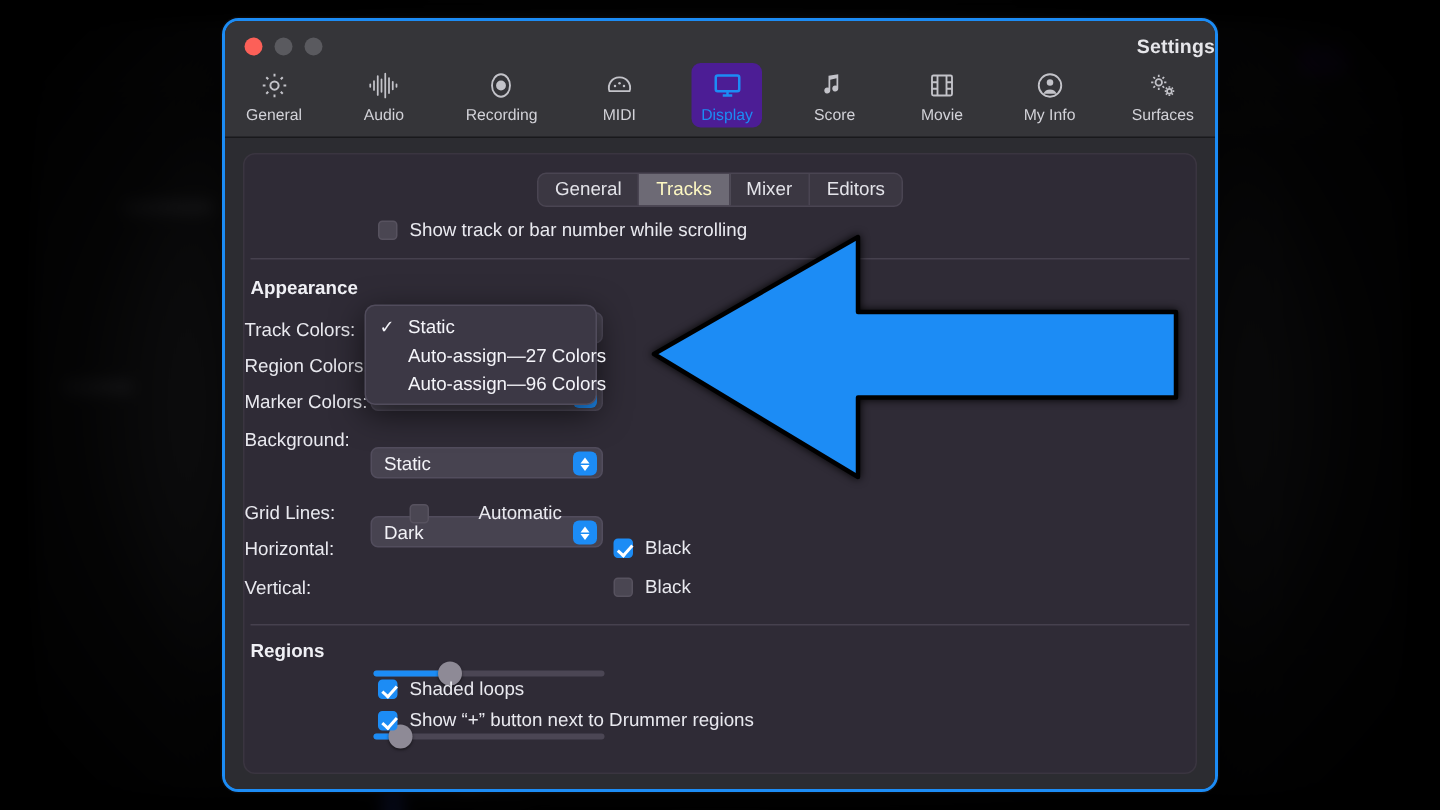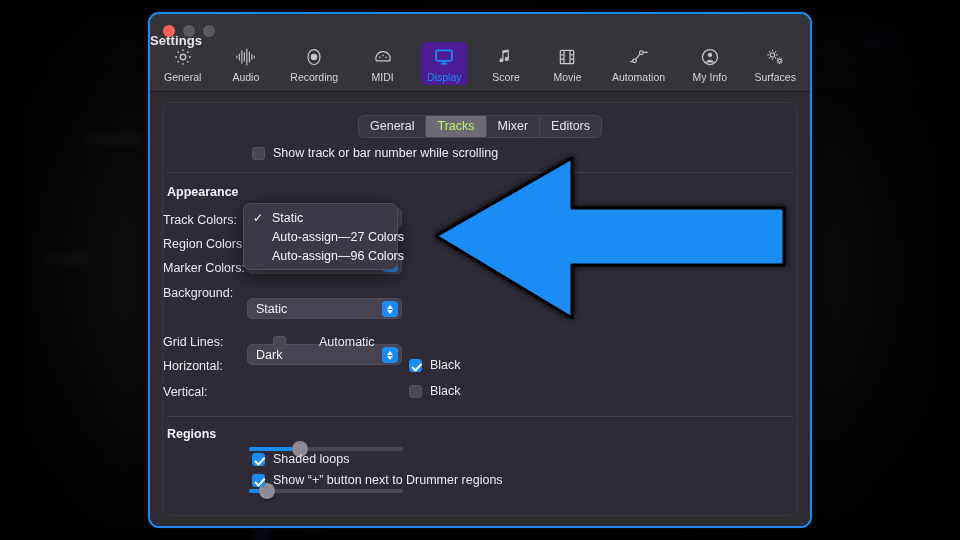--- a/index.html
+++ b/index.html
@@ -52,7 +52,7 @@
   .tl.red { background: #fc6058; }
   .tl.gray { background: #5a5a5f; }
   .win-title {
-    position: absolute; left: 0; right: 0; top: 19px; text-align: left;
+    position: absolute; left: 0; right: 0; top: 9px; text-align: right;
     font-size: 13px; font-weight: bold; color: #e6e6ea; letter-spacing: .1px;
   }
   .tabbar { position: absolute; left: 8px; right: 8px; top: 28px; display: flex; align-items: flex-start; justify-content: space-between; }

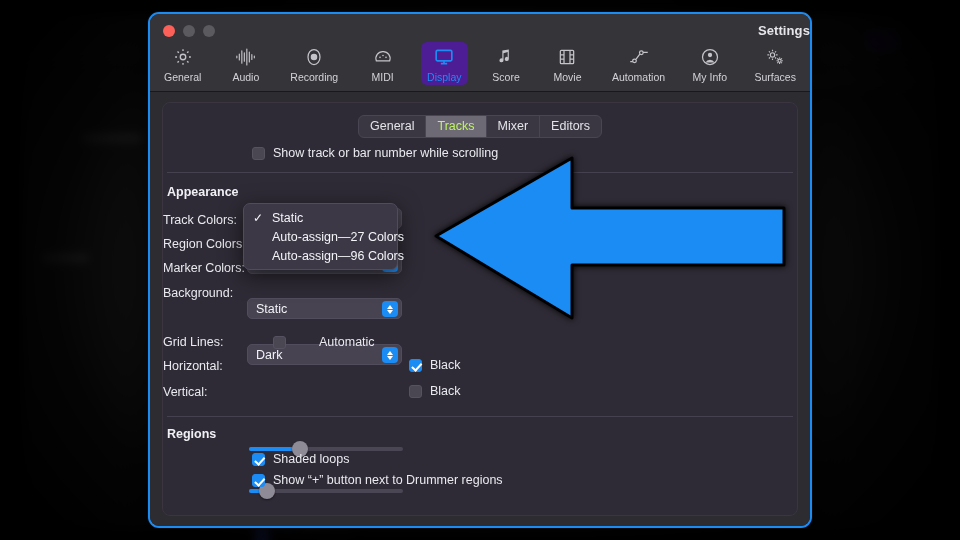--- a/index.html
+++ b/index.html
@@ -286,16 +286,6 @@
           <span class="tblabel">Movie</span>
         </div>
 
-        <div class="tbitem">
-          <span class="tbicon">
-            <svg width="22" height="20" viewBox="0 0 26 24" fill="none" stroke="currentColor" stroke-width="1.5">
-              <path d="M2.5 17.5h3M9.5 14.5 14 8.5M17.8 6.5h5.7"></path>
-              <circle cx="7.6" cy="16.6" r="2.2"></circle>
-              <circle cx="15.8" cy="6.8" r="2.2"></circle>
-            </svg>
-          </span>
-          <span class="tblabel">Automation</span>
-        </div>
 
 
         <div class="tbitem">

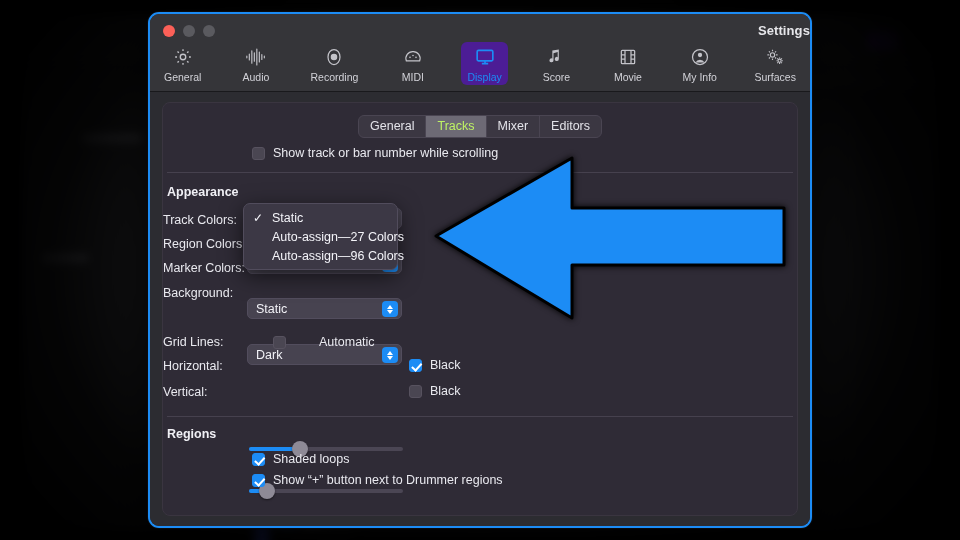--- a/index.html
+++ b/index.html
@@ -82,7 +82,7 @@
     border-right: 1px solid #4a4552;
   }
   .subtab:last-child { border-right: none; }
-  .subtab.active { background: #6d6a75; color: #bef264; }
+  .subtab.active { background: #6d6a75; color: #fef9c3; }
 
   .row { display: flex; align-items: center; }
   .abs { position: absolute; }

